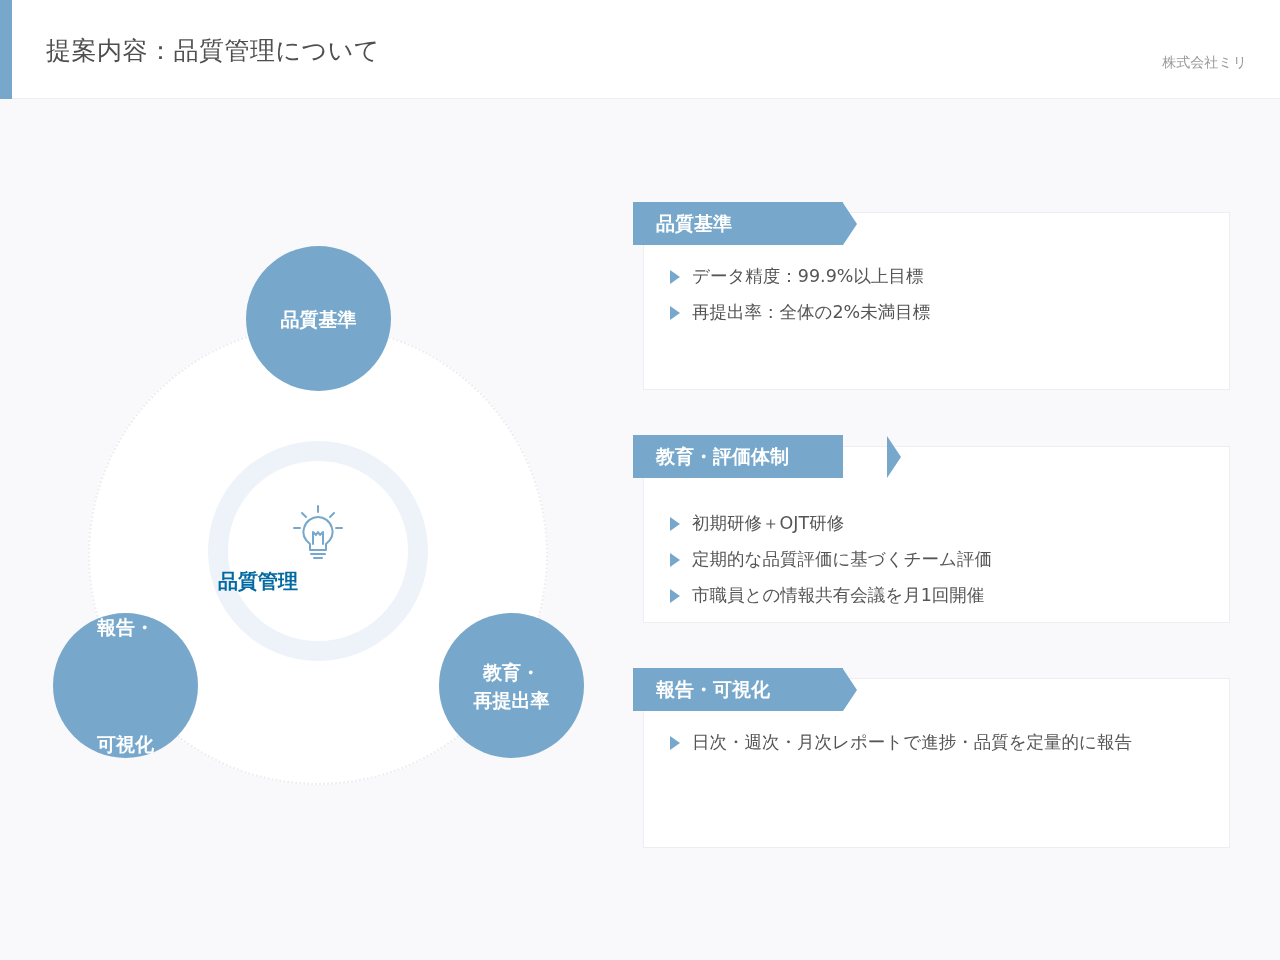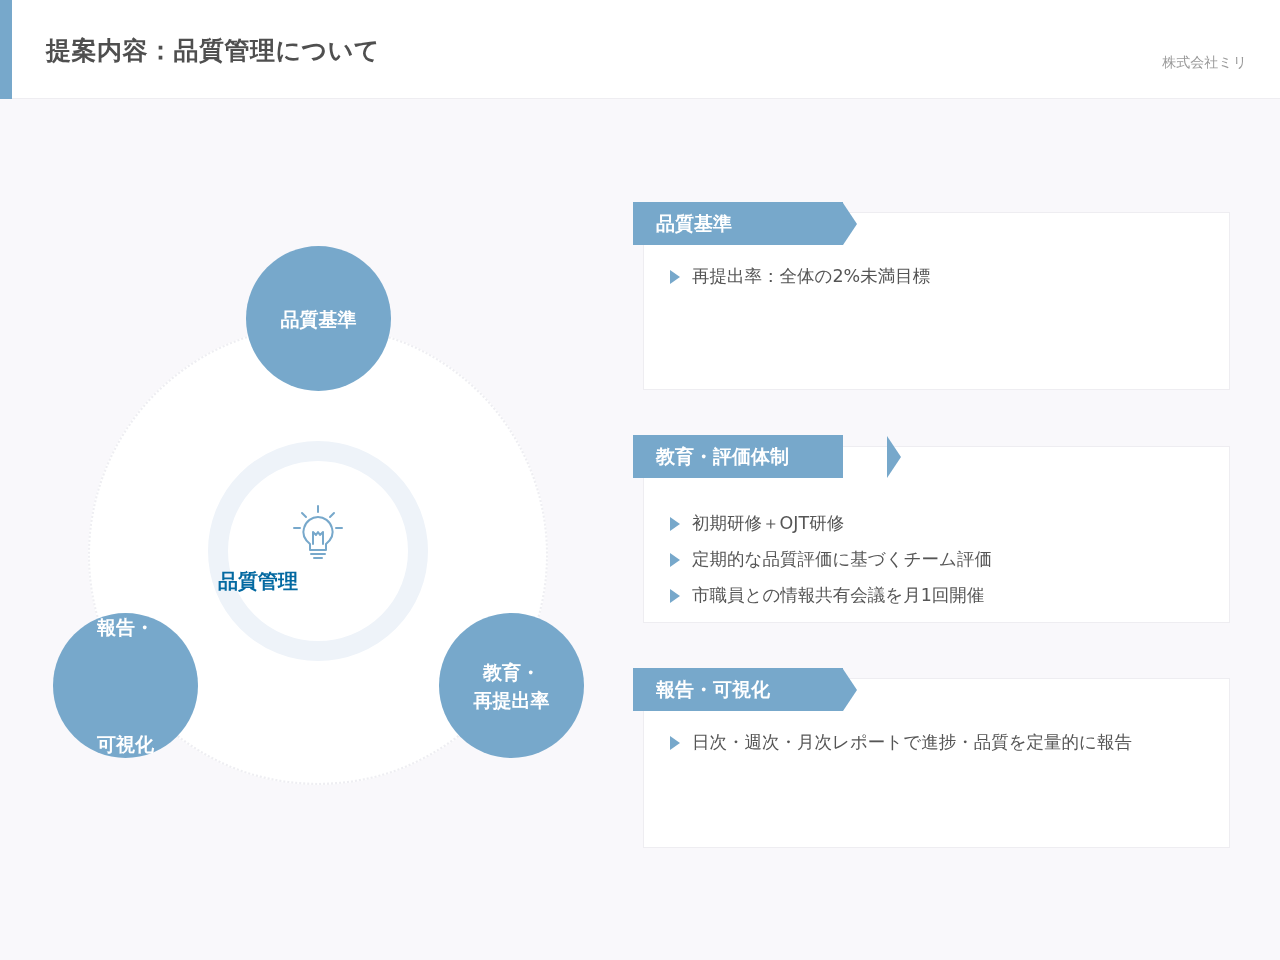--- a/index.html
+++ b/index.html
@@ -21,7 +21,7 @@
   }
   .header .title {
     position: absolute; left: 46px; top: 34px;
-    font-size: 25px; font-weight: bold; color: #4f4f4f; letter-spacing: 0.5px;
+    font-size: 25px; font-weight: normal; color: #4f4f4f; letter-spacing: 0.5px;
   }
   .header .company {
     position: absolute; right: 33px; top: 42px;

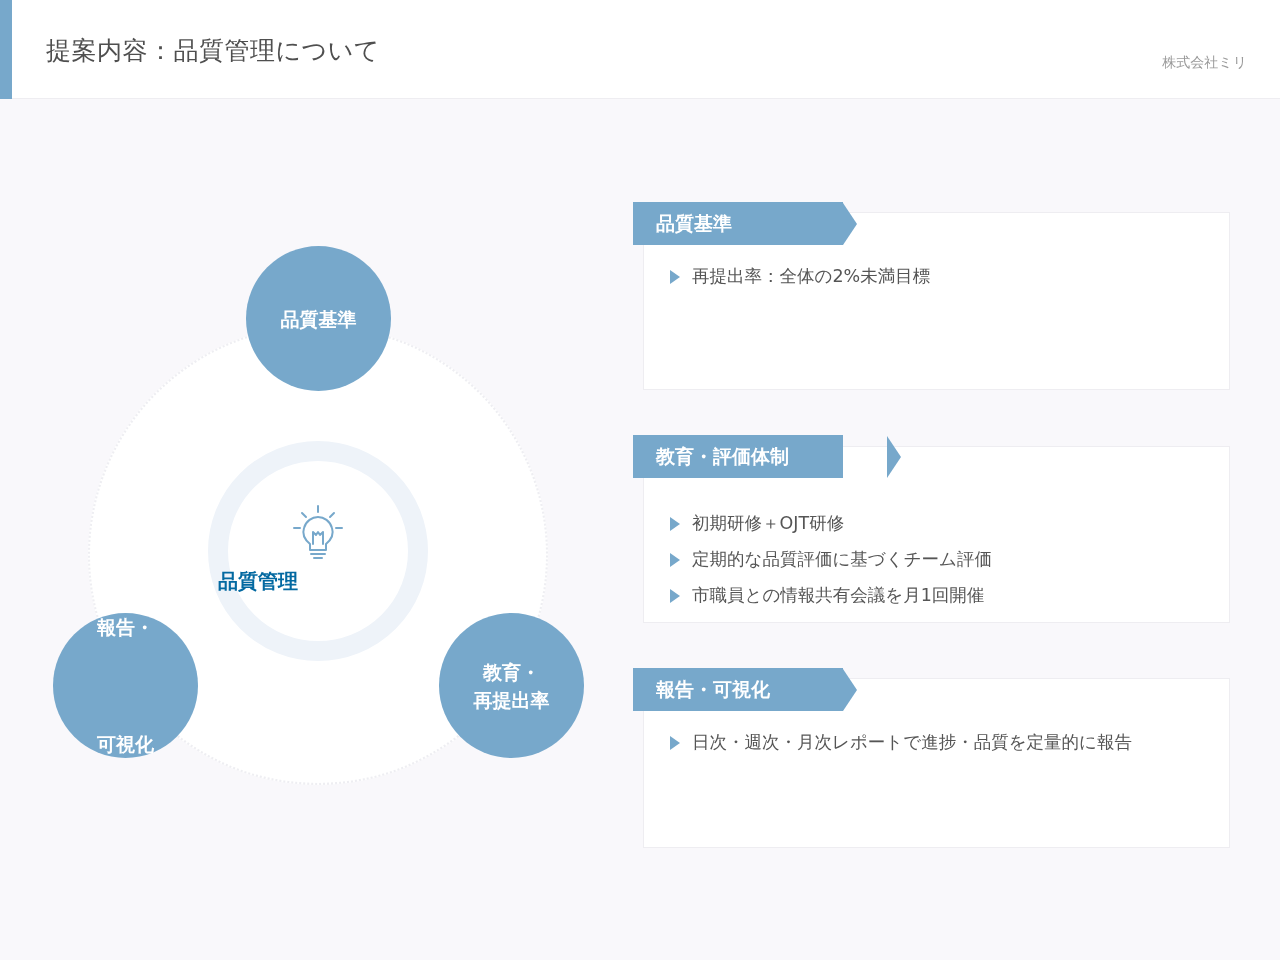--- a/index.html
+++ b/index.html
@@ -152,6 +152,10 @@
 <div class="items items-1">
   <div class="item">
     <span class="bullet"></span>
+    <span>データ精度：99.9%以上目標</span>
+  </div>
+  <div class="item">
+    <span class="bullet"></span>
     <span>再提出率：全体の2%未満目標</span>
   </div>
 </div>

